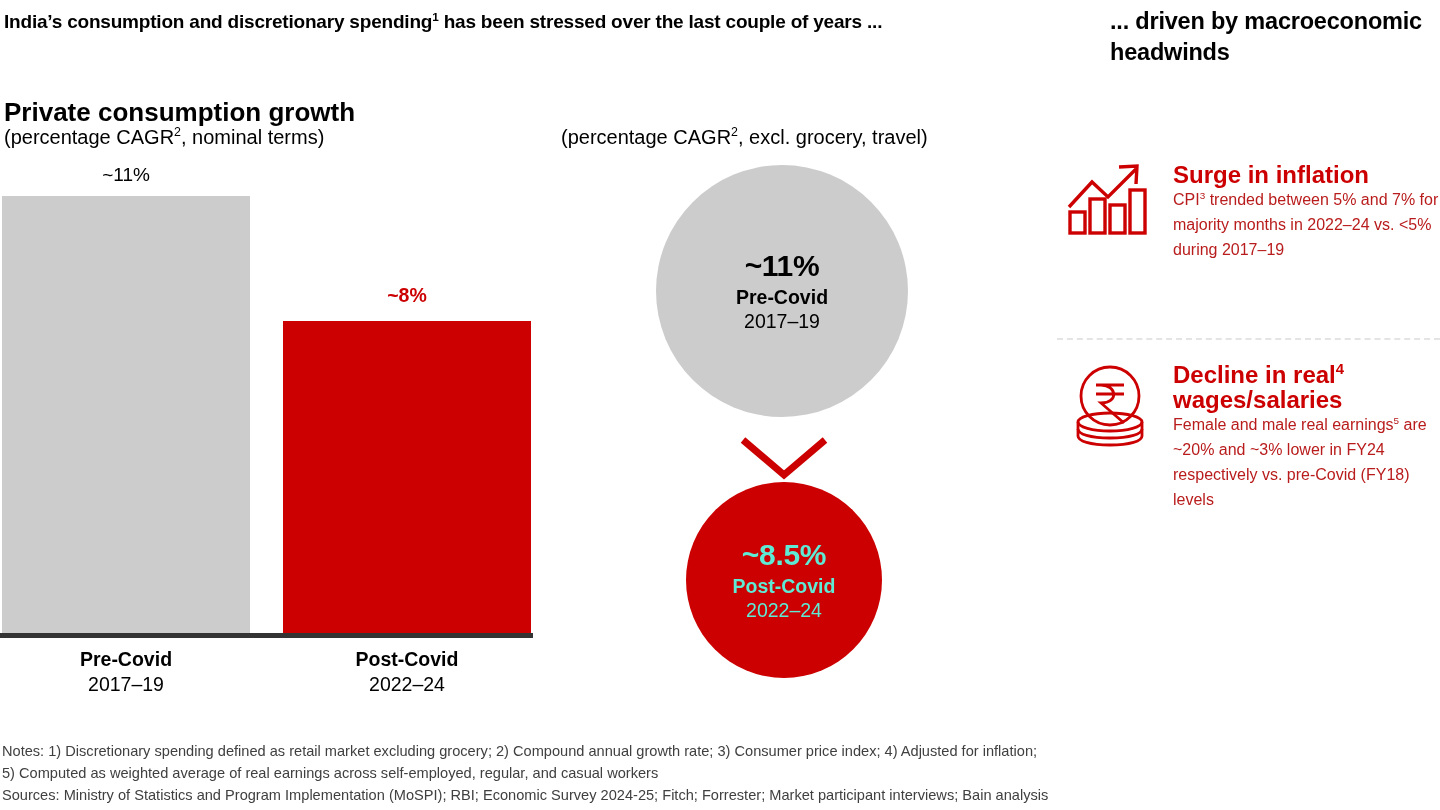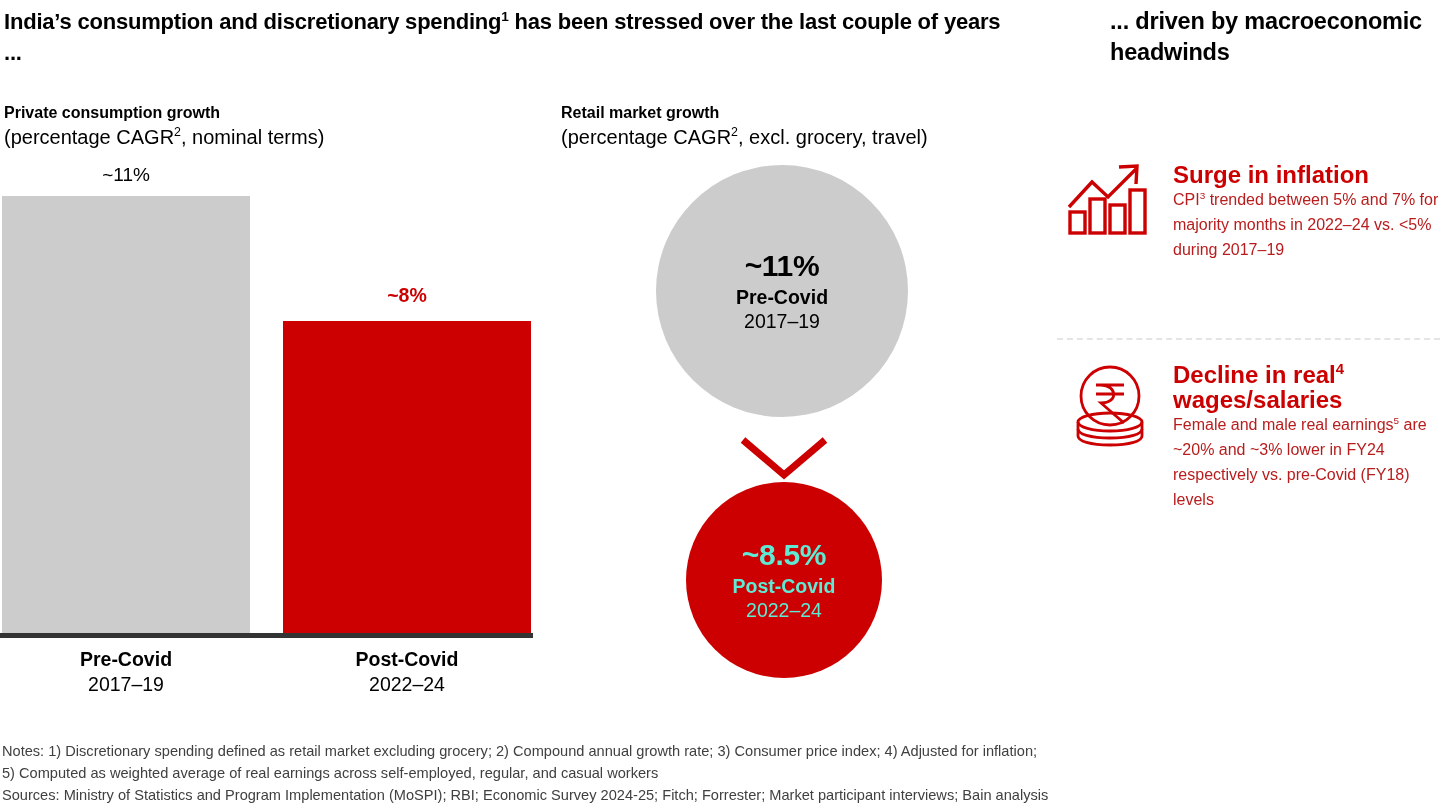--- a/index.html
+++ b/index.html
@@ -15,7 +15,7 @@
   
   .headline-left {
     position: absolute; left: 4px; top: 6px; width: 1005px;
-    font-size: 22px; font-weight: bold; line-height: 31px;
+    font-size: 19px; font-weight: bold; line-height: 31px;
     letter-spacing: -0.2px;
   }
   .headline-right {

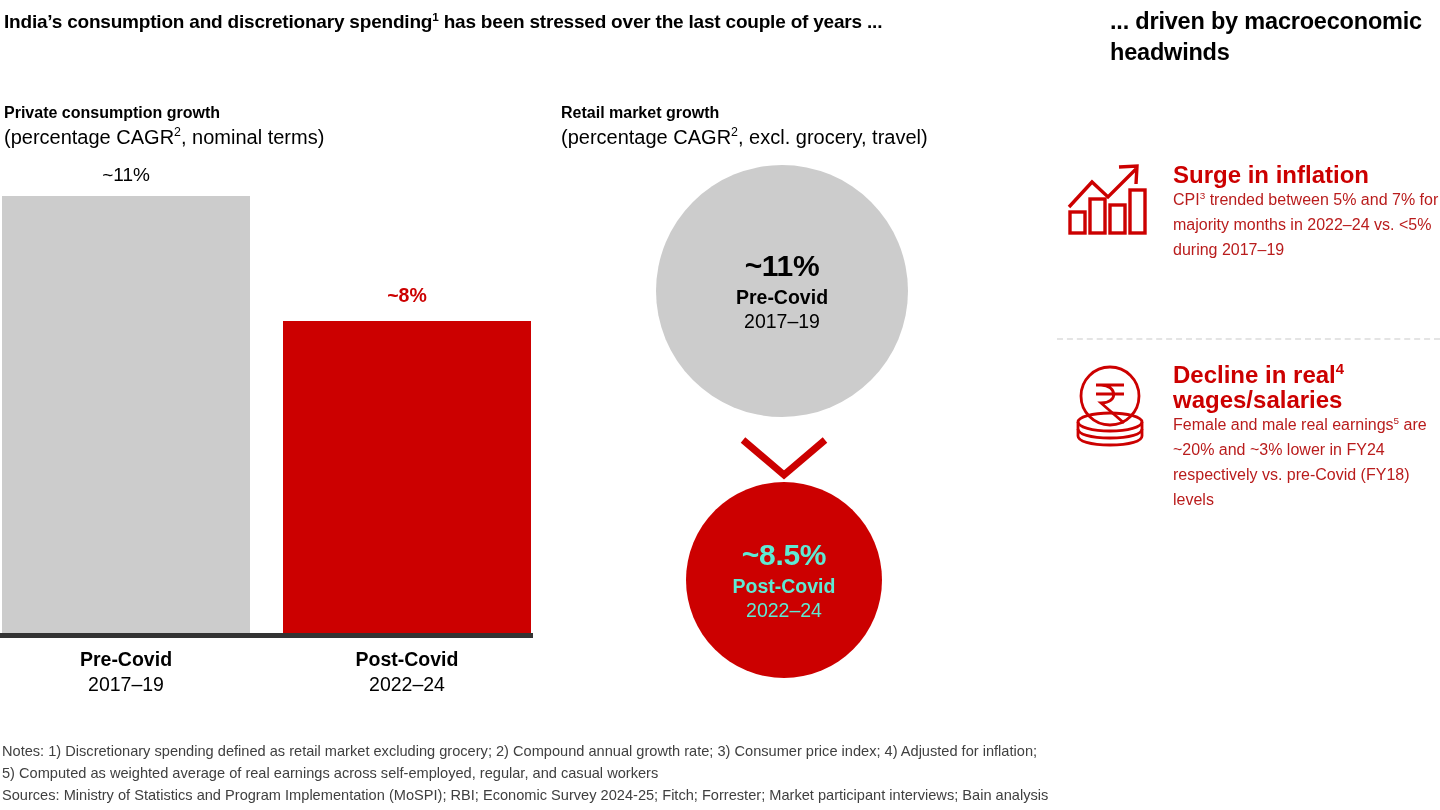--- a/index.html
+++ b/index.html
@@ -27,7 +27,7 @@
 
   
   .panel-title {
-    position: absolute; font-size: 16px; font-weight: bold; line-height: 25px;
+    position: absolute; font-size: 26px; font-weight: bold; line-height: 25px;
   }
   .panel-sub {
     position: absolute; font-size: 20px; font-weight: normal; line-height: 25px;

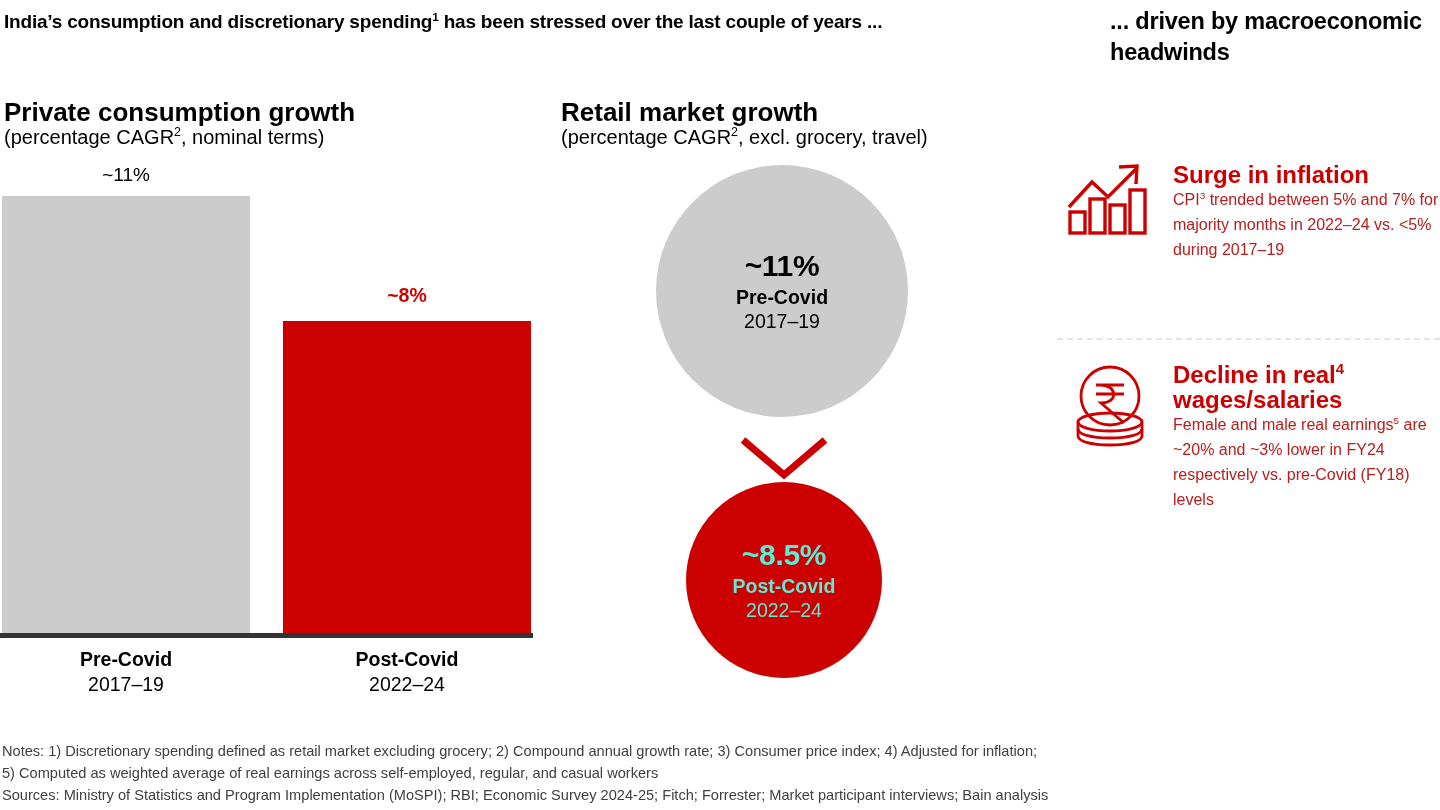--- a/index.html
+++ b/index.html
@@ -117,7 +117,6 @@
     <span class="cat-years">2022–24</span>
   </div>
 
-  <div class="panel-title" style="left:561px; top:100px;">Retail market growth</div>
   <div class="panel-sub" style="left:561px; top:125px;">
     <span>(percentage CAGR</span><sup>2</sup><span>, excl. grocery, travel)</span>
   </div>

